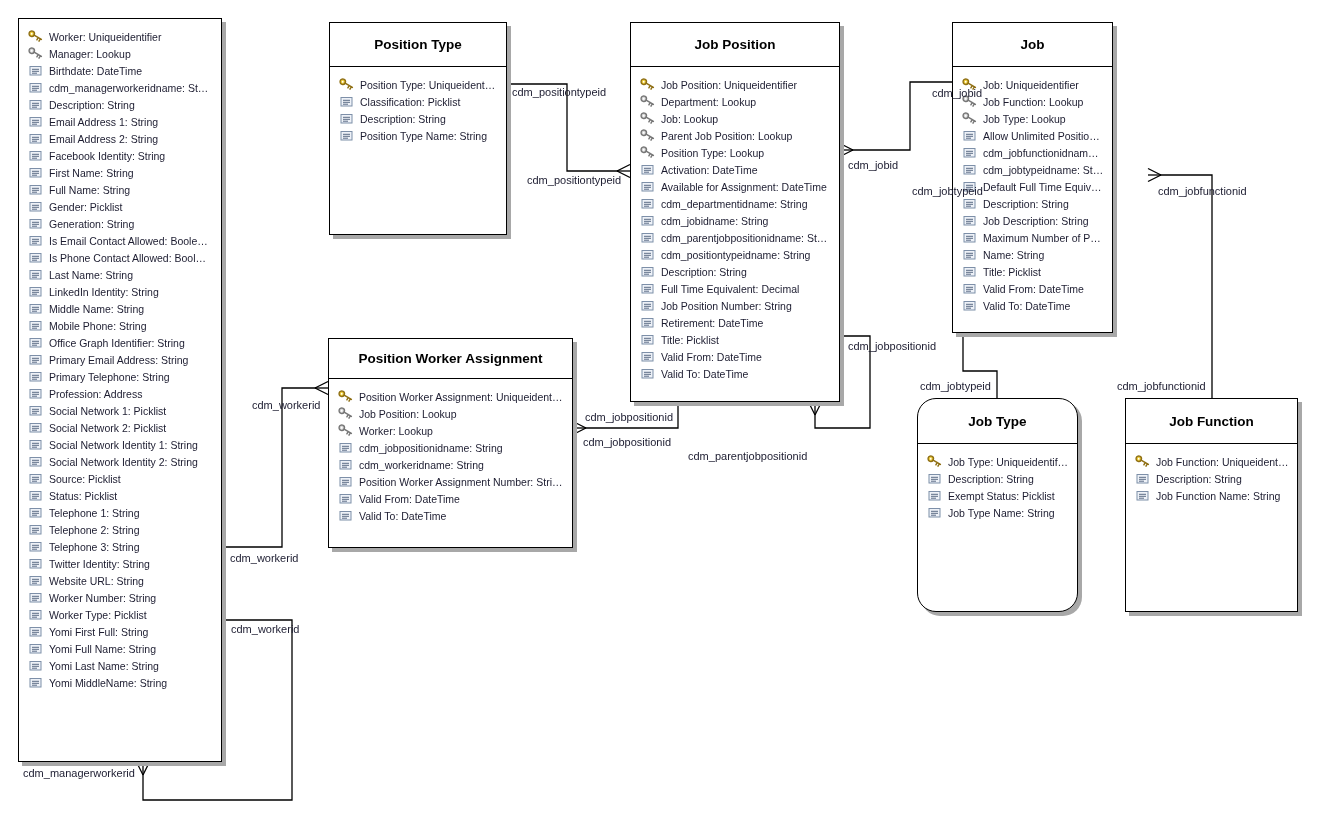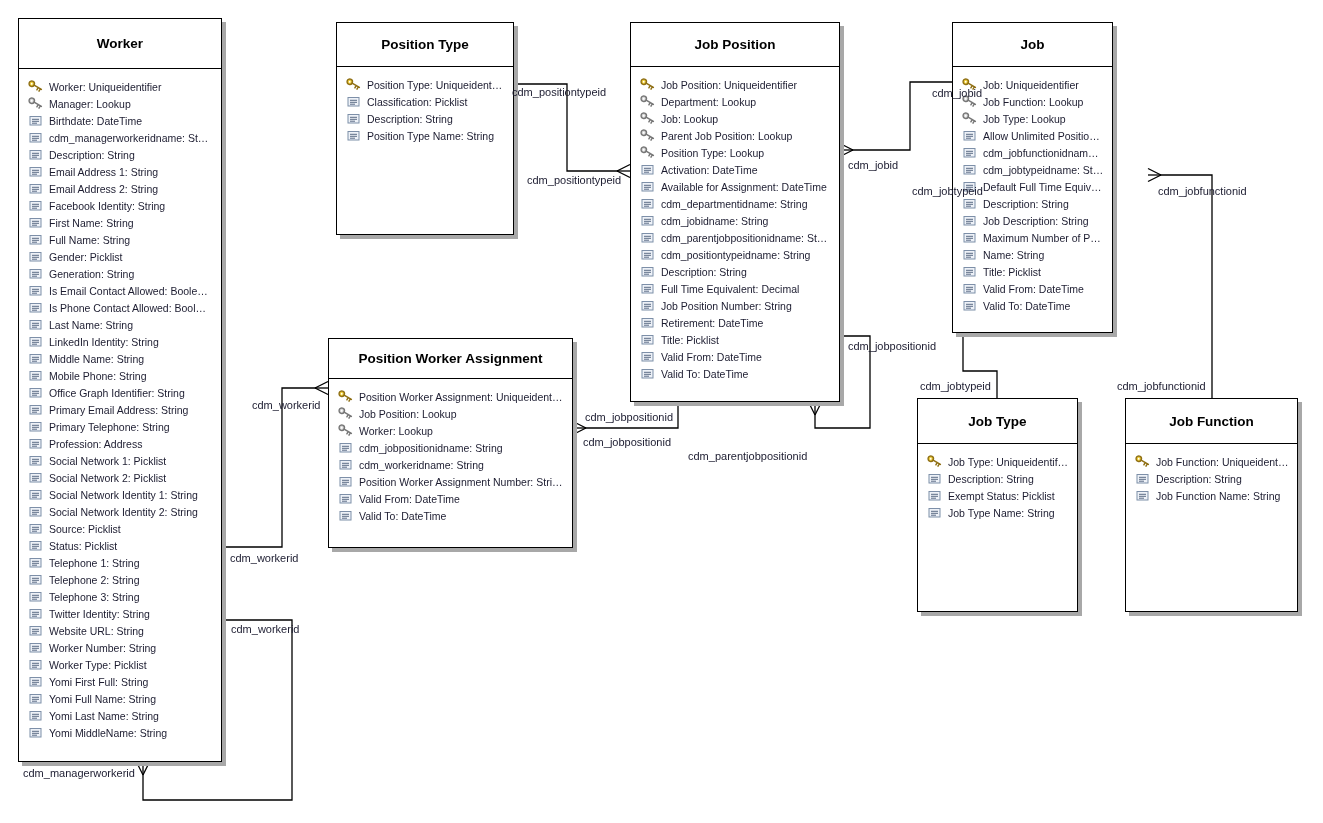--- a/index.html
+++ b/index.html
@@ -55,7 +55,6 @@
       <line x1="815" y1="415" x2="821.5" y2="402" stroke="#000000" stroke-width="1.3"></line>
     </svg>
 <div class="entity" style="left: 18px; top: 18px; width: 204px; height: 744px;">
-      <div class="entity-title" style="height: 50px;">Worker</div>
       <div class="rows">
         <div class="row">
           <span class="ic">

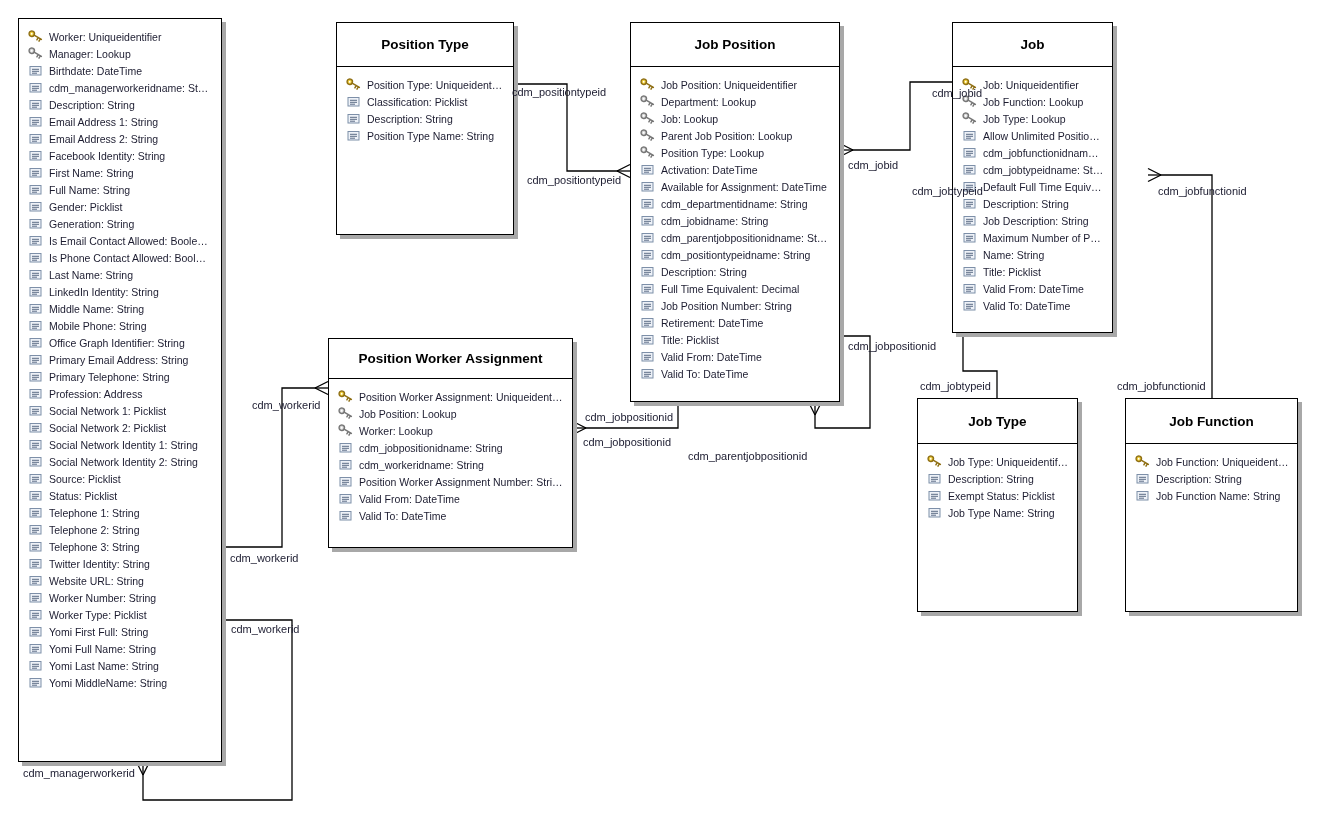--- a/index.html
+++ b/index.html
@@ -489,7 +489,7 @@
         </div>
       </div>
     </div>
-    <div class="entity" style="left: 336px; top: 22px; width: 178px; height: 213px;">
+    <div class="entity" style="left: 329px; top: 22px; width: 178px; height: 213px;">
       <div class="entity-title" style="height: 44px;">Position Type</div>
       <div class="rows">
         <div class="row">

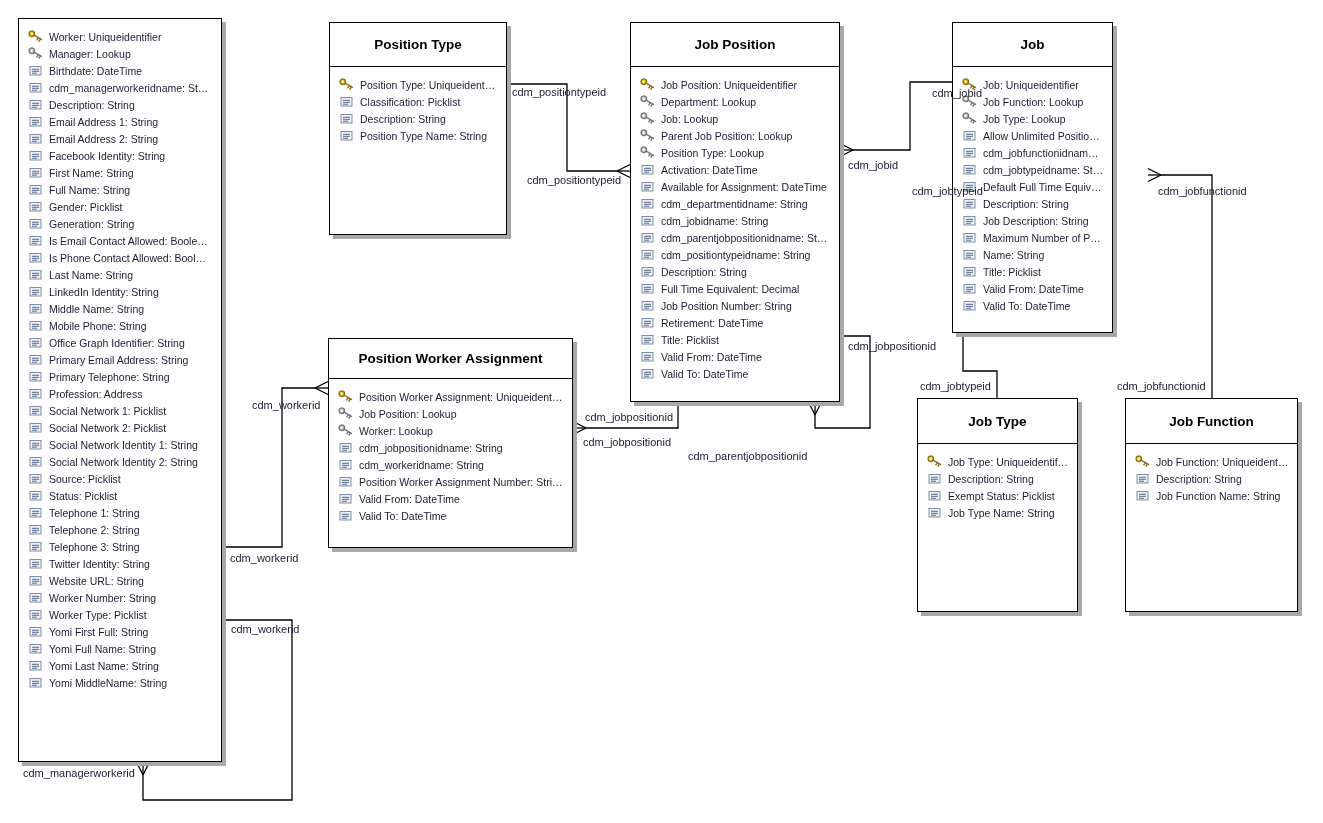--- a/index.html
+++ b/index.html
@@ -1005,7 +1005,7 @@
         </div>
       </div>
     </div>
-    <div class="entity" style="left: 917px; top: 398px; width: 161px; height: 214px;">
+    <div class="entity" style="left: 917px; top: 398px; width: 161px; height: 214px; border-radius: 19px;">
       <div class="entity-title" style="height: 45px;">Job Type</div>
       <div class="rows">
         <div class="row">

